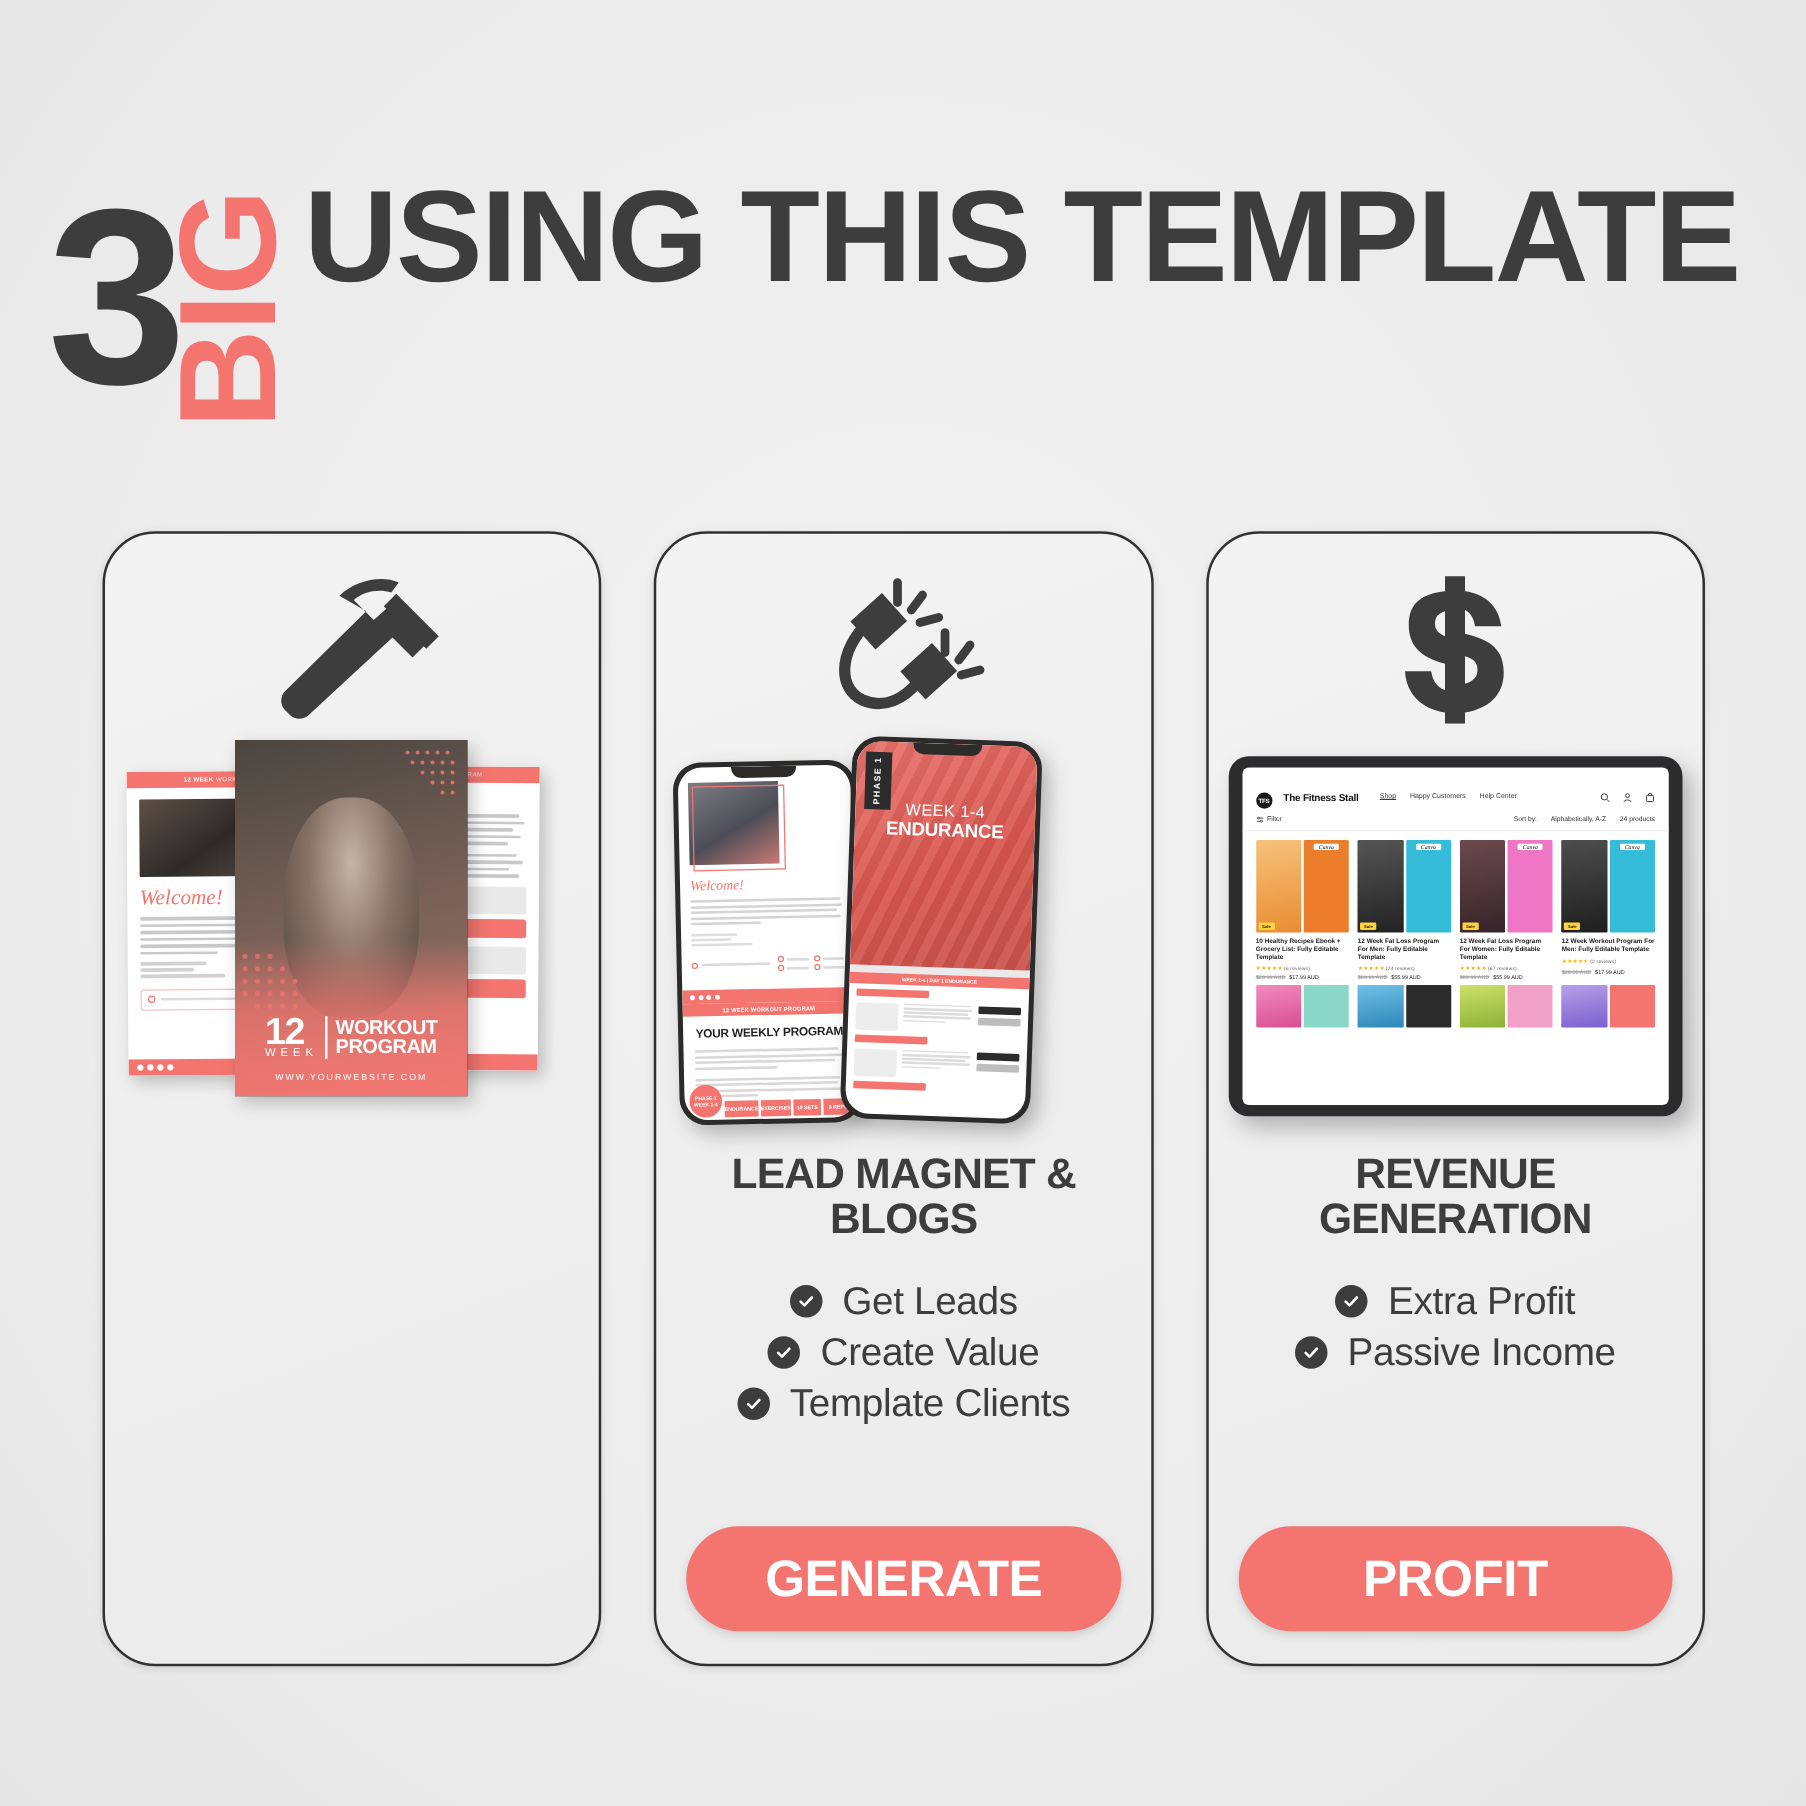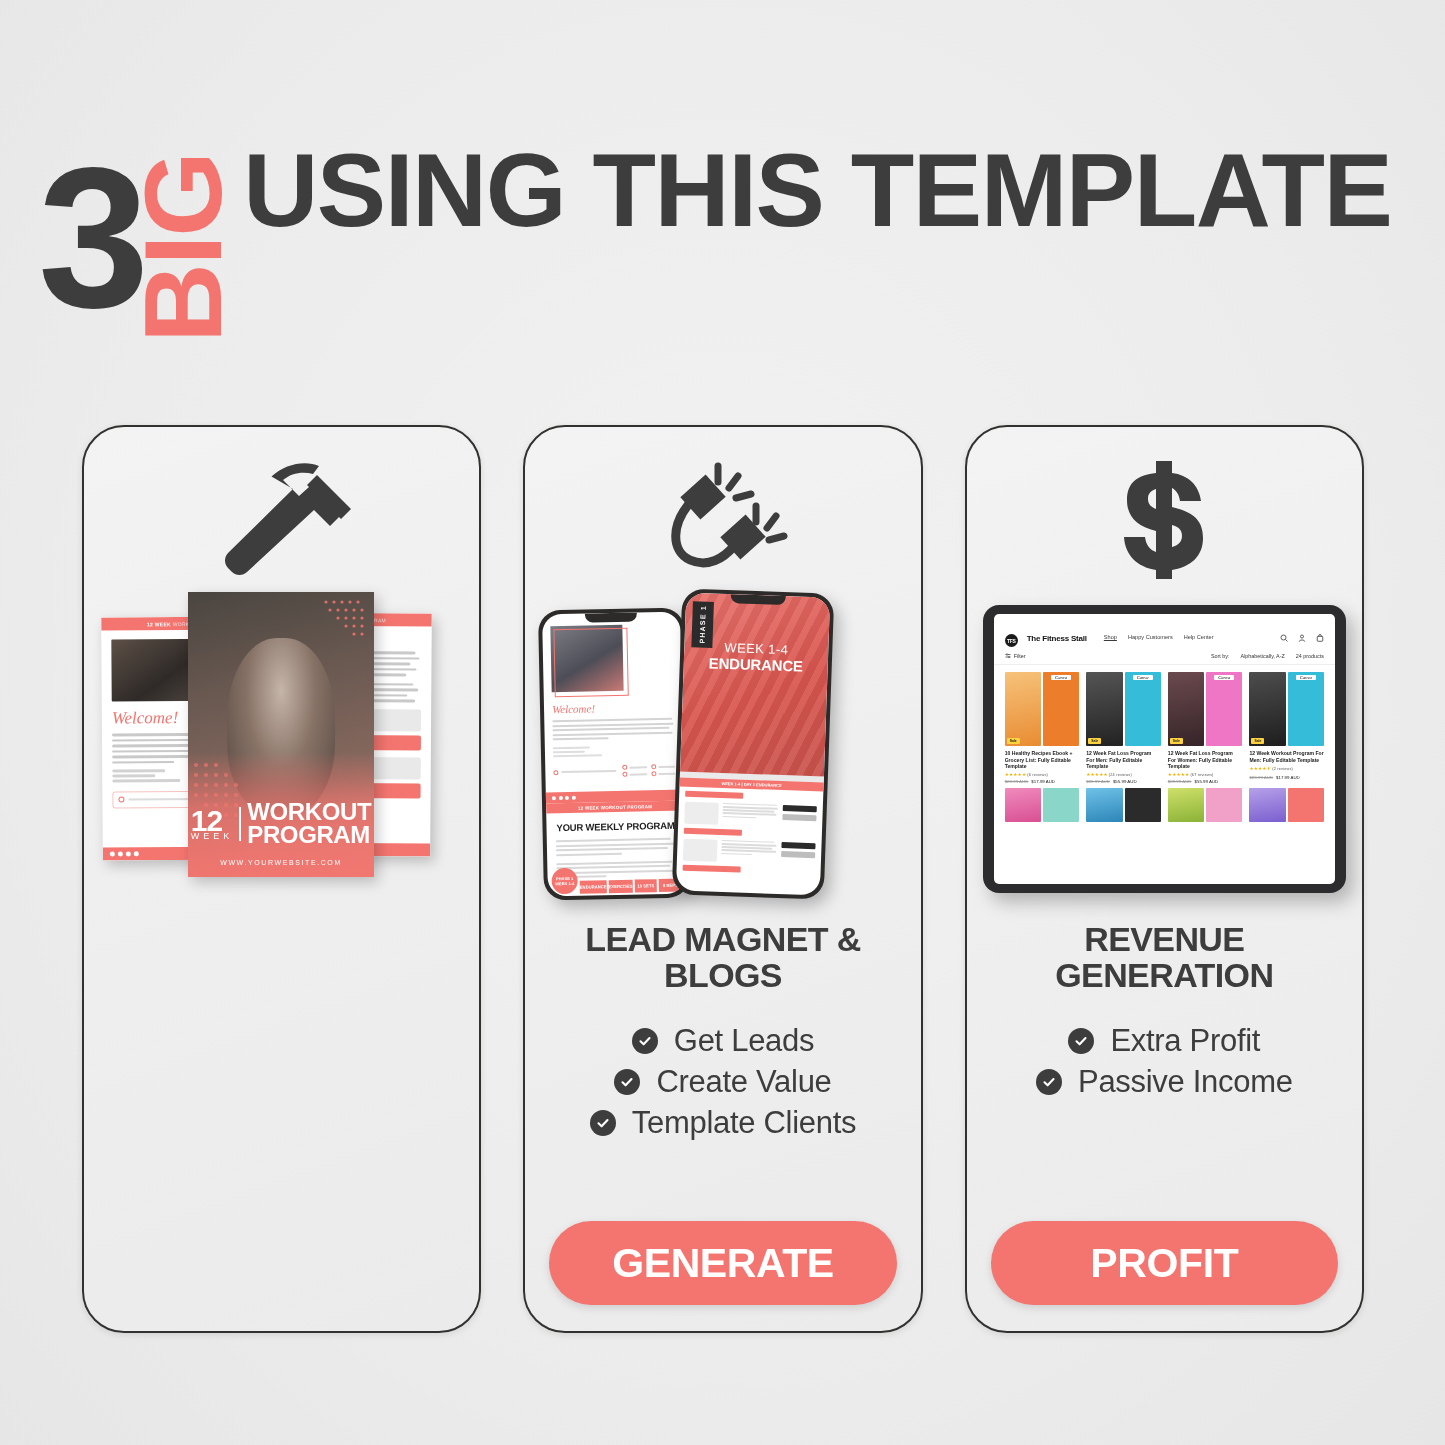--- a/index.html
+++ b/index.html
@@ -152,7 +152,7 @@
   .cover-12 { font-size:30px; font-weight:bold; line-height:.85; letter-spacing:-1px;}
   .cover-12 small { display:block; font-size:9px; letter-spacing:4px; font-weight:normal;}
   .cover-rule{ width:2px; height:34px; background:#fff; }
-  .cover-wp{ font-size:24px; font-weight:bold; line-height:.95; letter-spacing:-.4px;}
+  .cover-wp{ font-size:16px; font-weight:bold; line-height:.95; letter-spacing:-.4px;}
   .cover-url{
     position:absolute; left:0; right:0; bottom:11px; z-index:3;
     text-align:center; color:#fff; font-size:7px; letter-spacing:1.6px;

